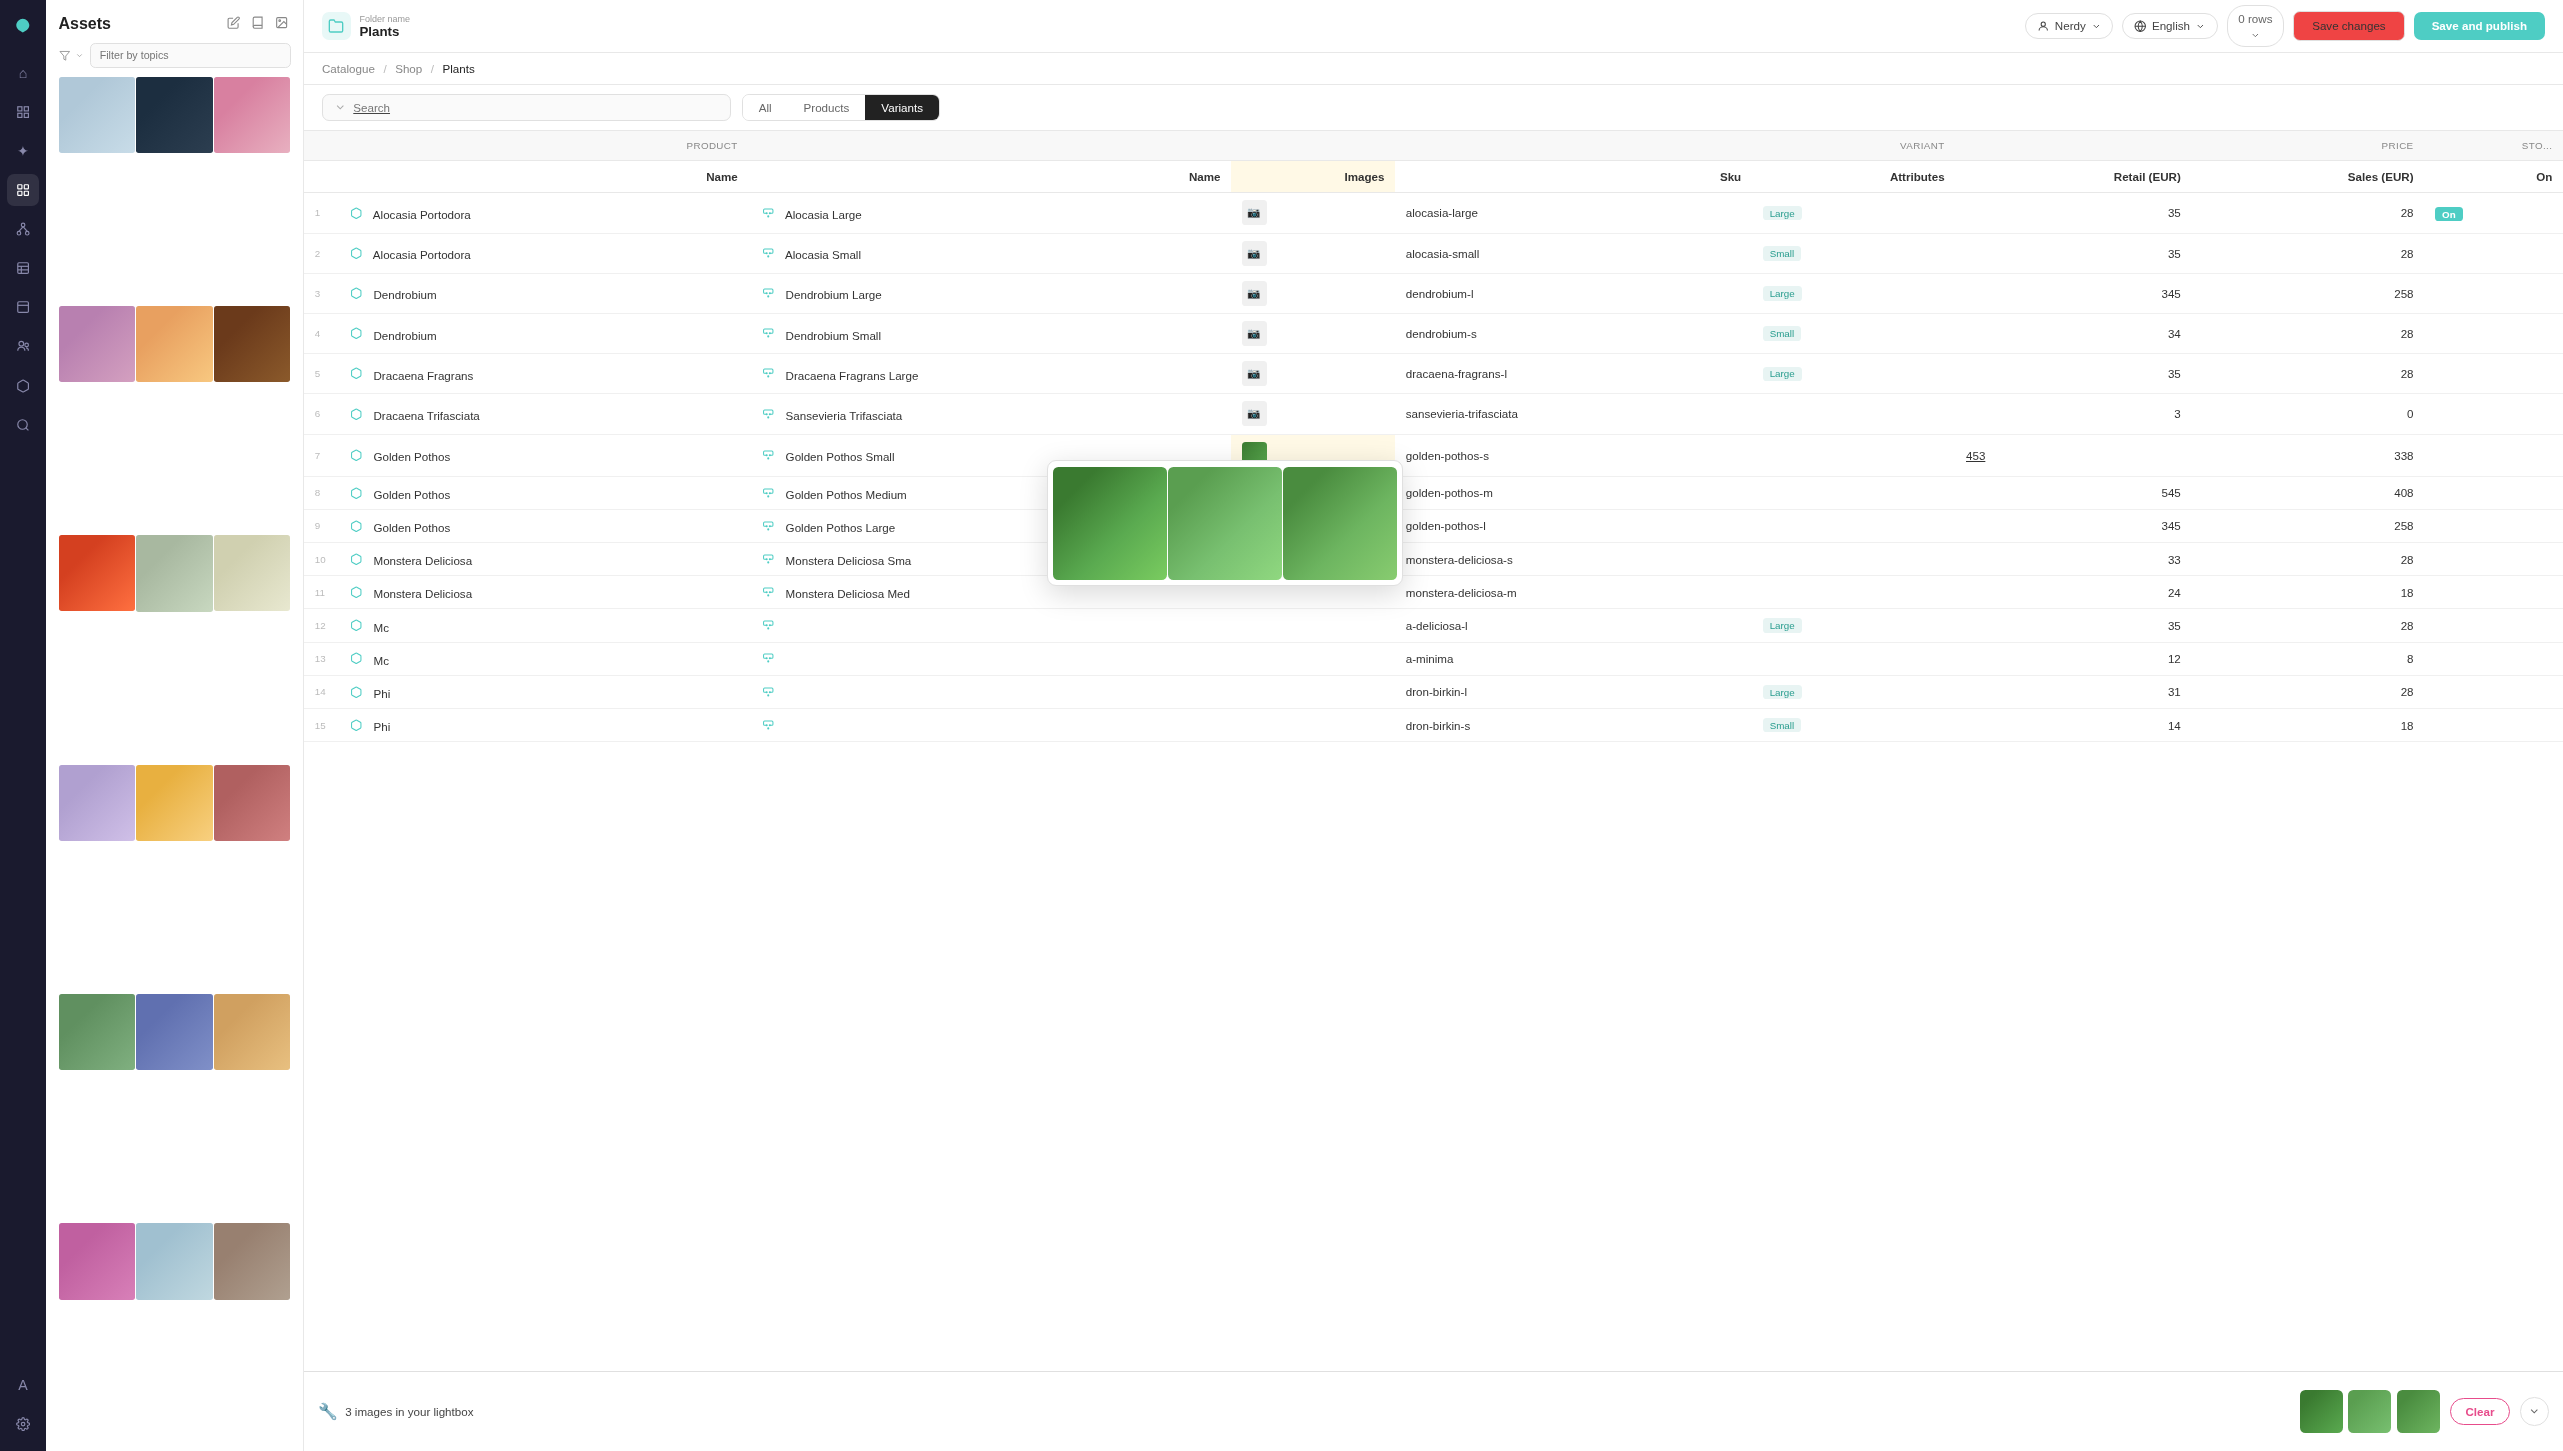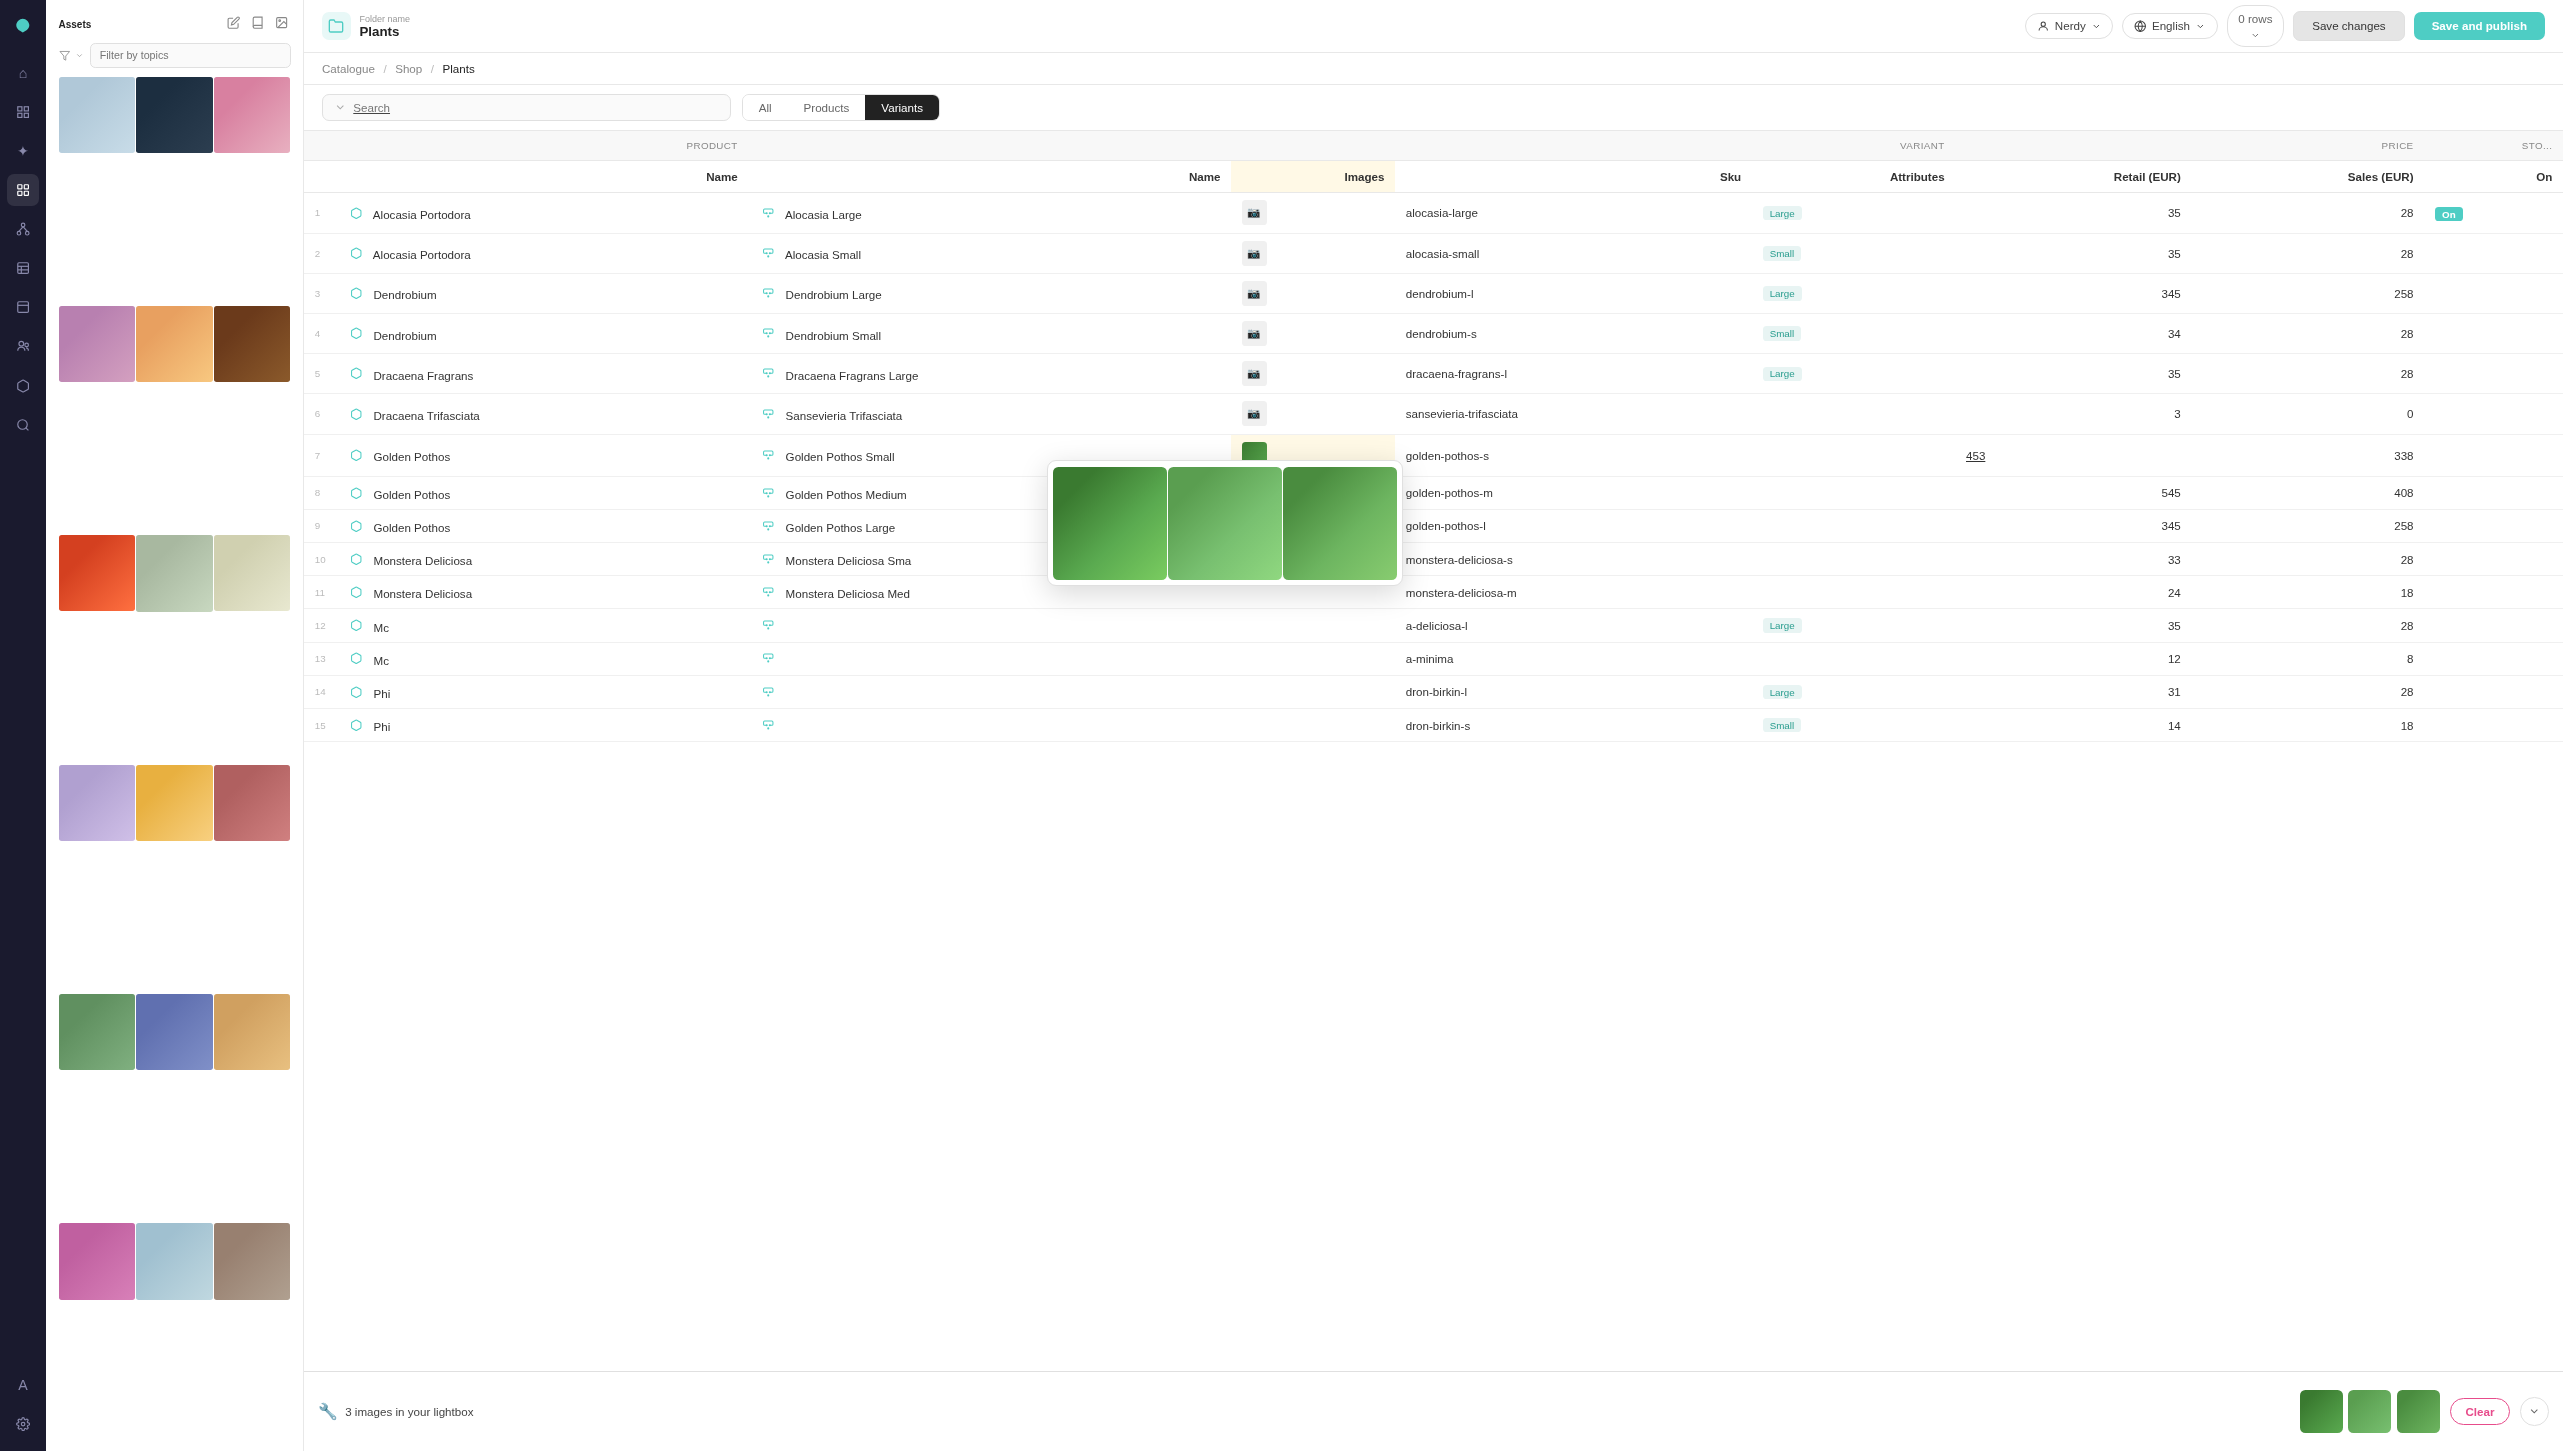--- a/index.html
+++ b/index.html
@@ -43,7 +43,7 @@
       justify-content: space-between;
     }
     .assets-title {
-      font-size: 10px;
+      font-size: 16px;
       font-weight: 600;
       color: #222;
     }

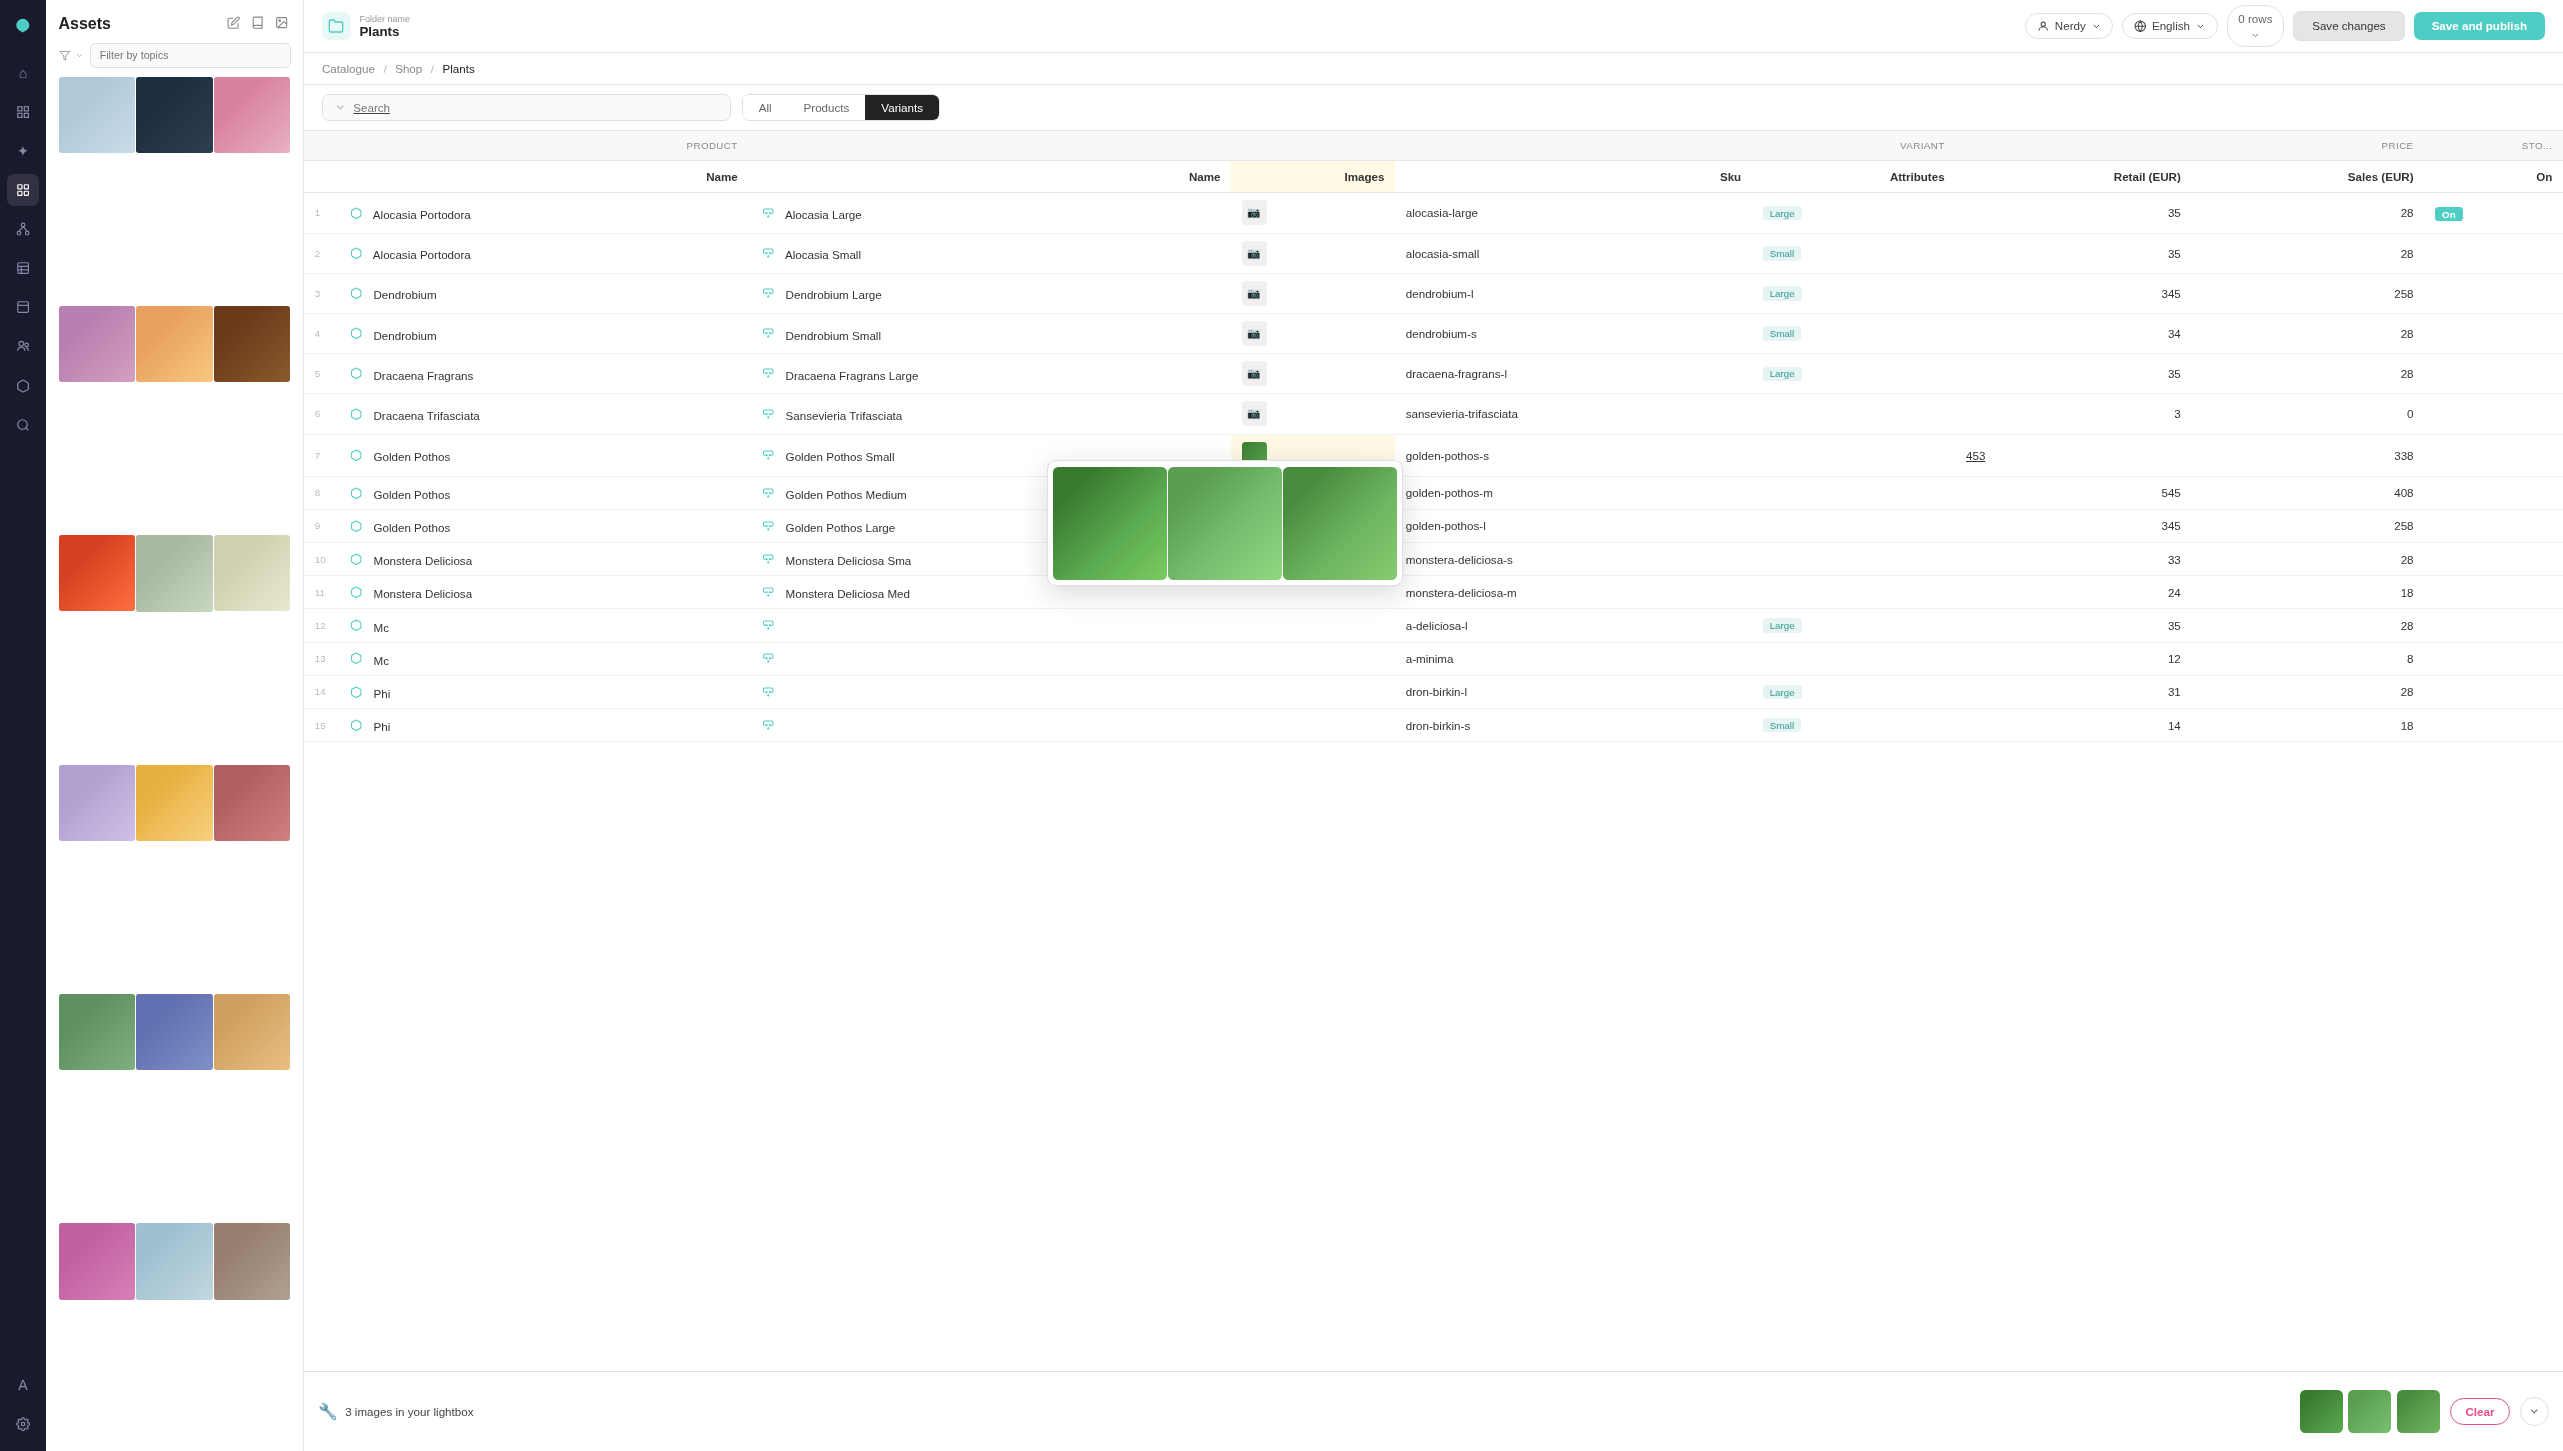--- a/index.html
+++ b/index.html
@@ -140,7 +140,7 @@
       font-weight: 500;
       cursor: pointer;
       border: 0.9px solid #e0e0e0;
-      background: #e5e5e5;
+      background: #ef4444;
       color: #333;
     }
     .btn-publish {

